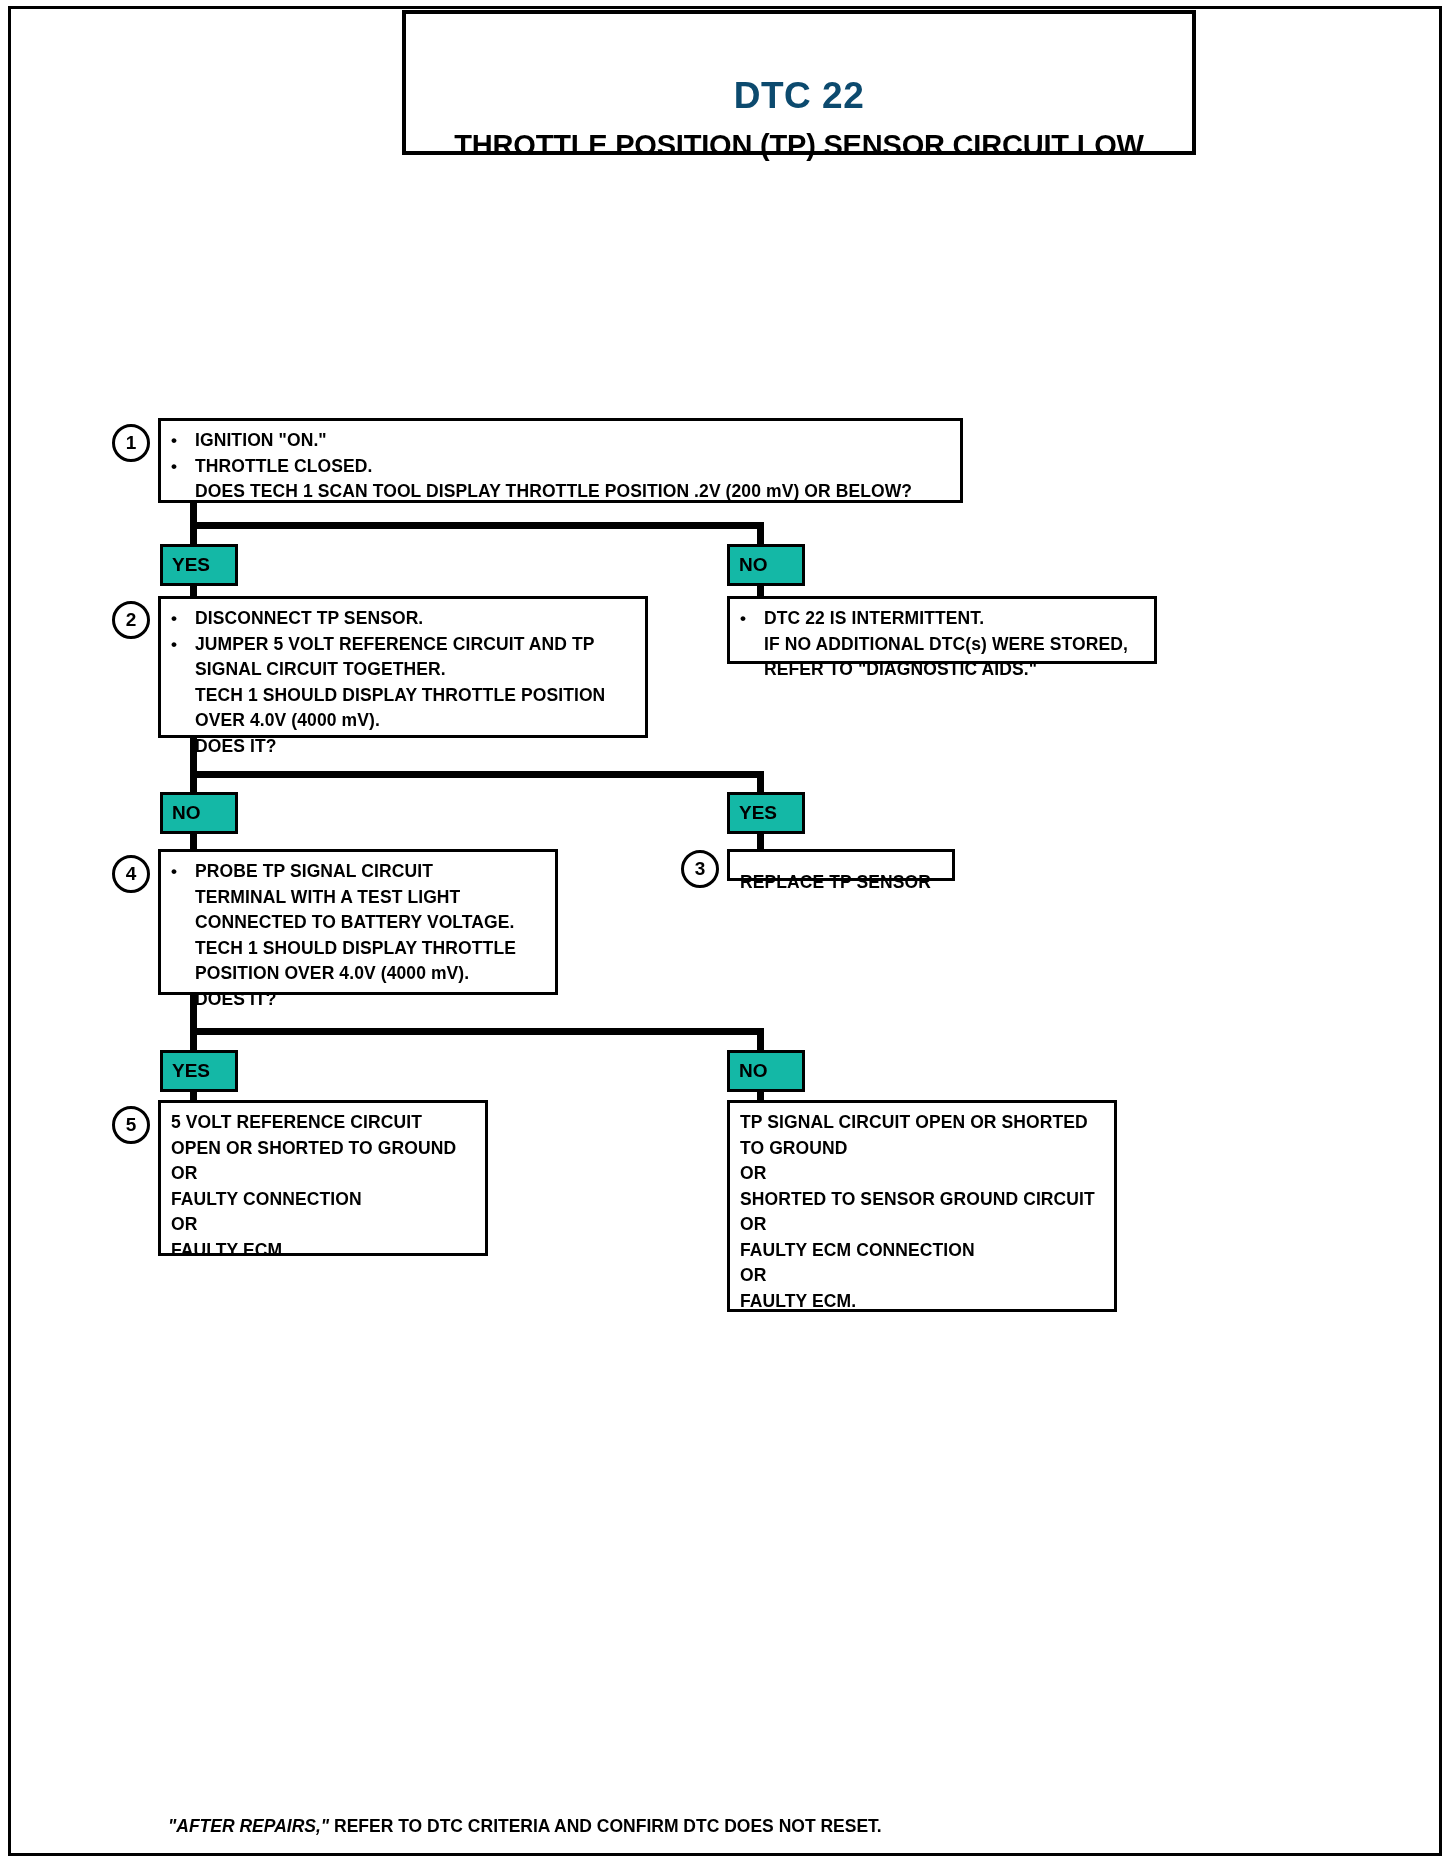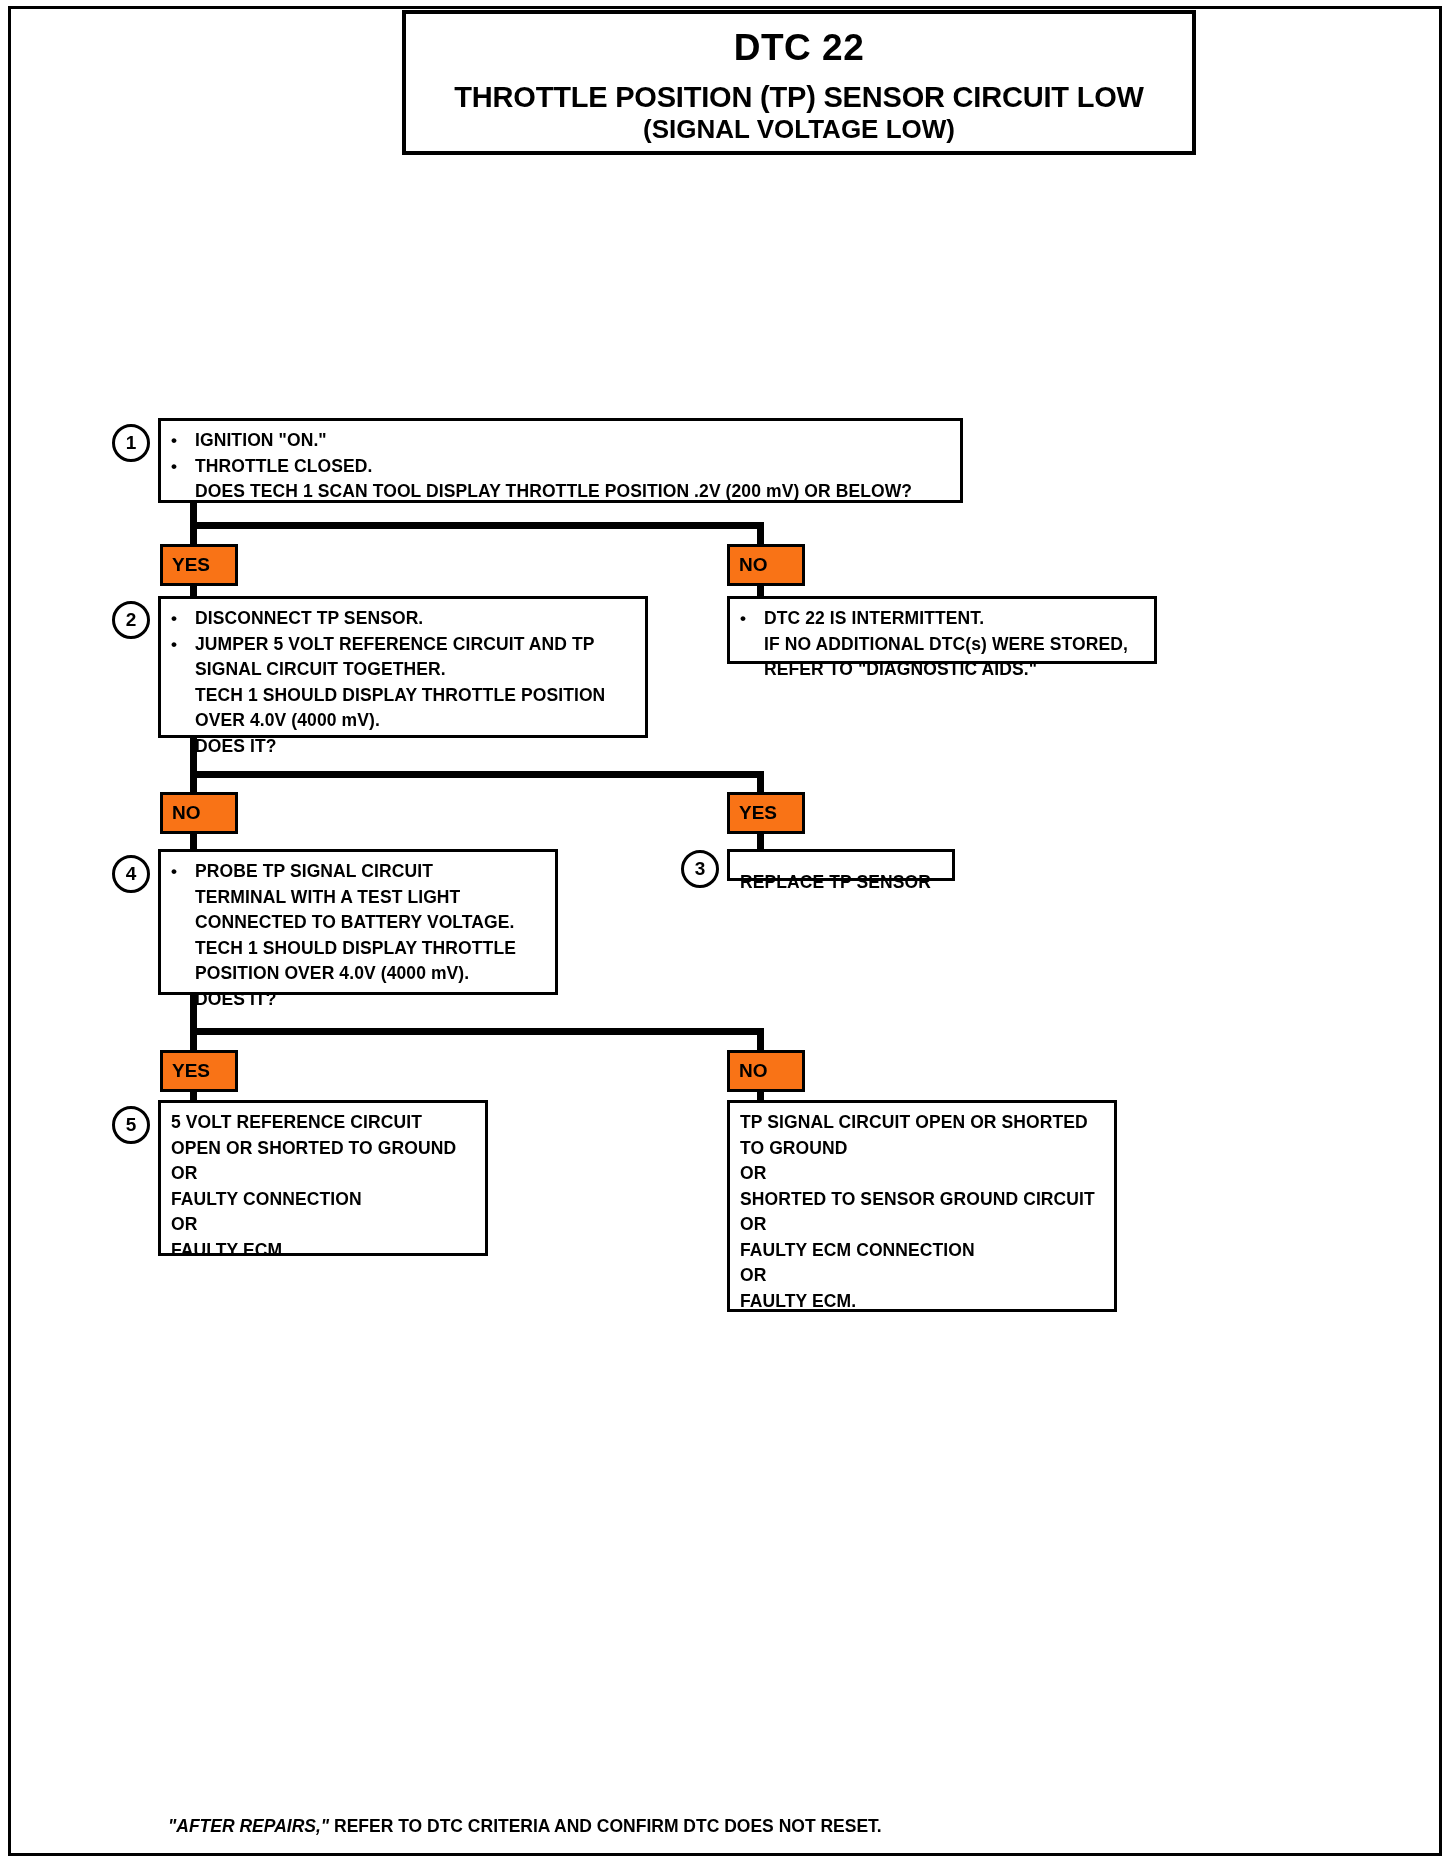--- a/index.html
+++ b/index.html
@@ -45,7 +45,8 @@
     font-weight: bold;
     letter-spacing: 0.5px;
     line-height: 44px;
-    color: #000000;
+    color: #0c4a6e;
+    margin-top: 48px;
   }
   .title-sub1 {
     font-size: 29px;

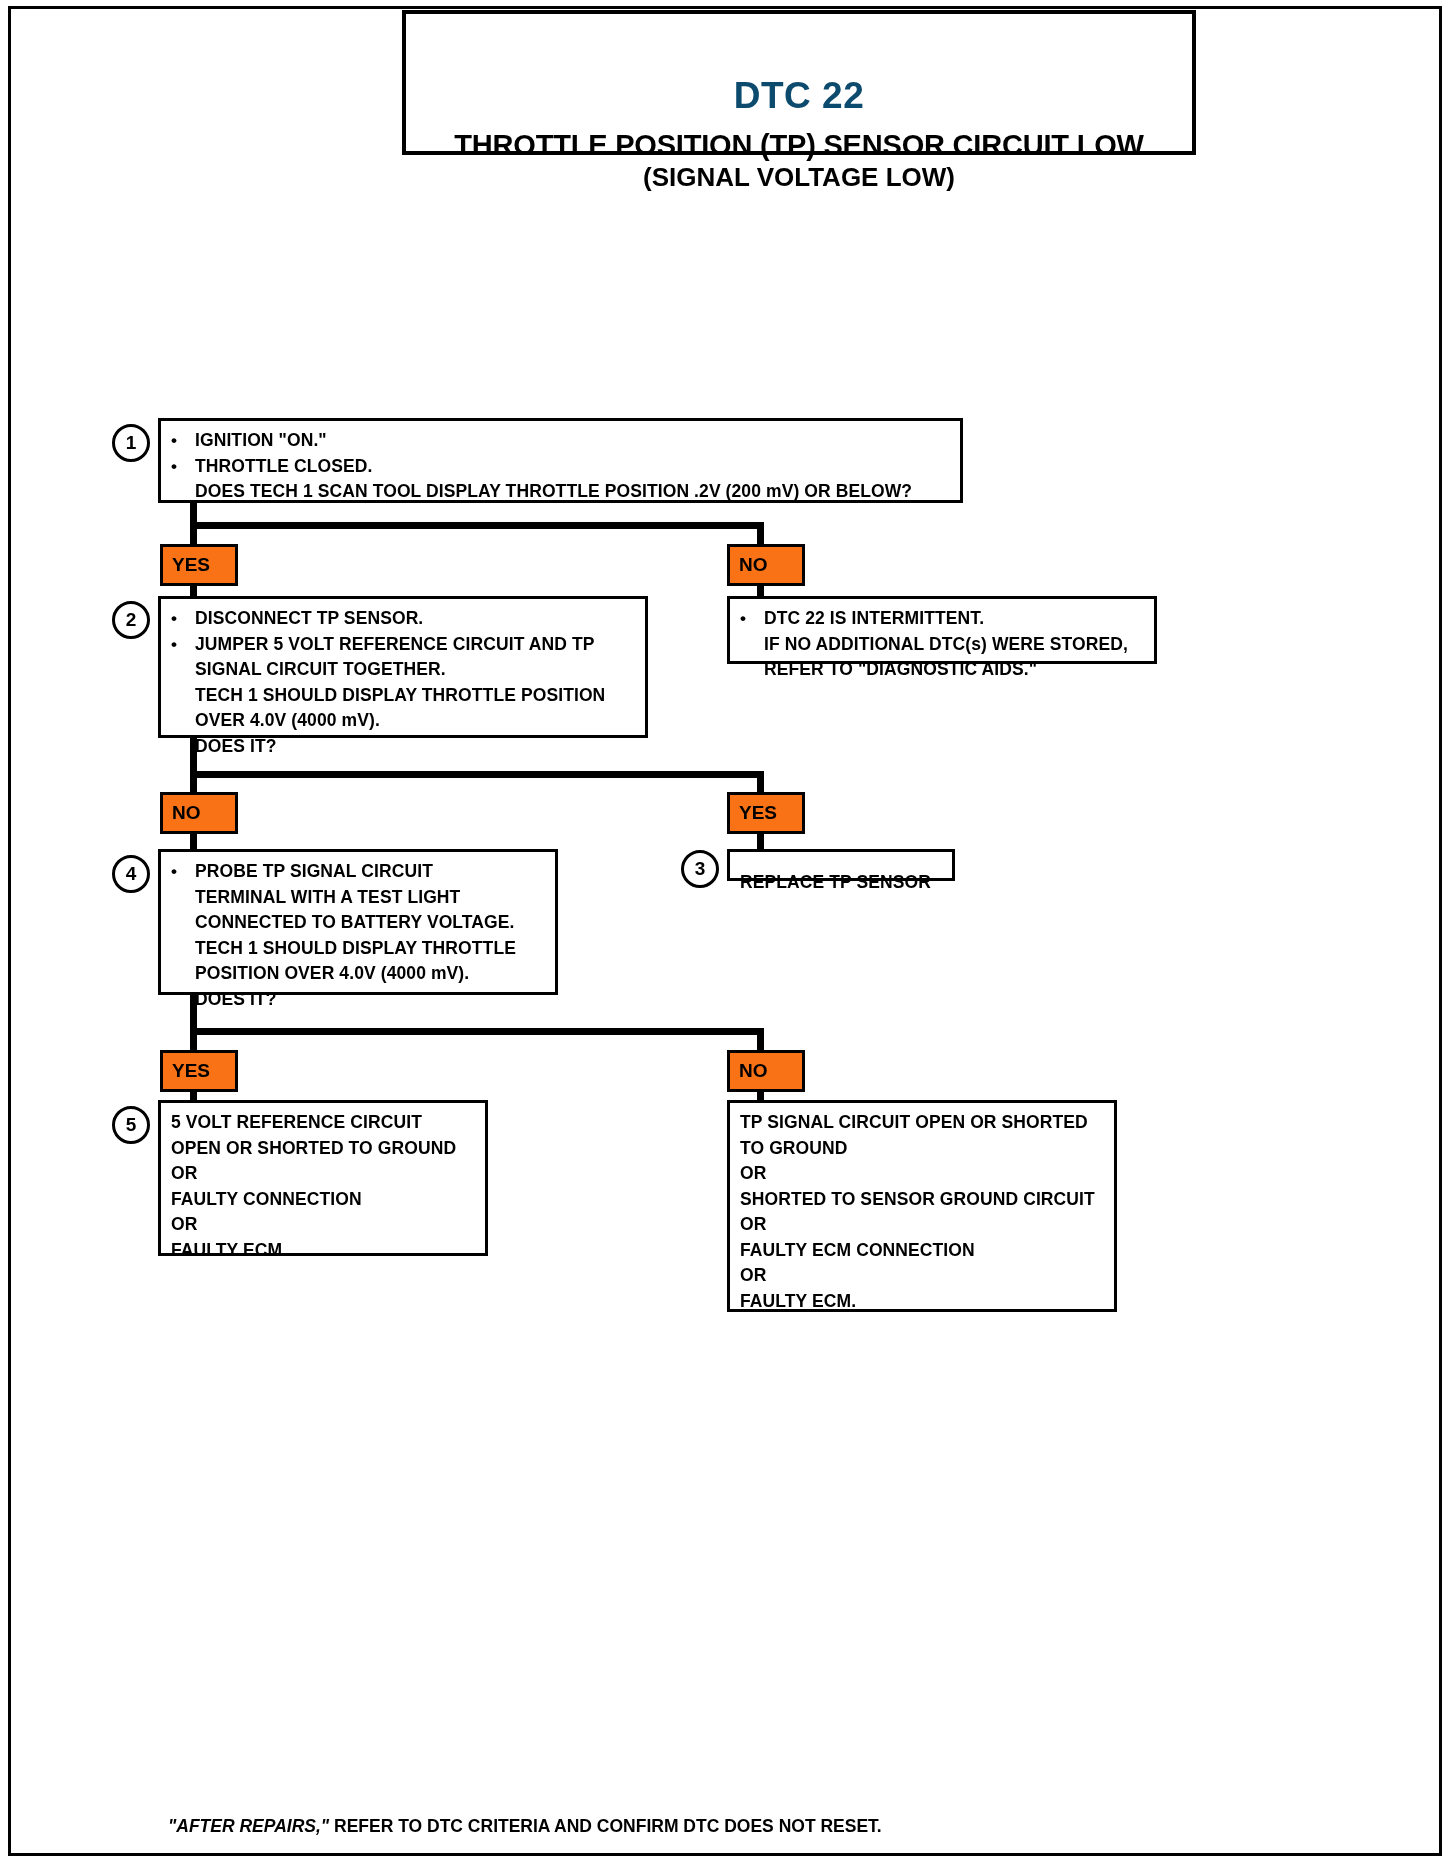--- a/index.html
+++ b/index.html
@@ -172,7 +172,6 @@
   <div class="title-block">
     <div class="title-main">DTC 22</div>
     <div class="title-sub1">THROTTLE POSITION (TP) SENSOR CIRCUIT LOW</div>
-    <div class="title-sub2">(SIGNAL VOLTAGE LOW)</div>
   </div>
 
   <div class="step-num" style="left:112px; top:424px;">1</div>

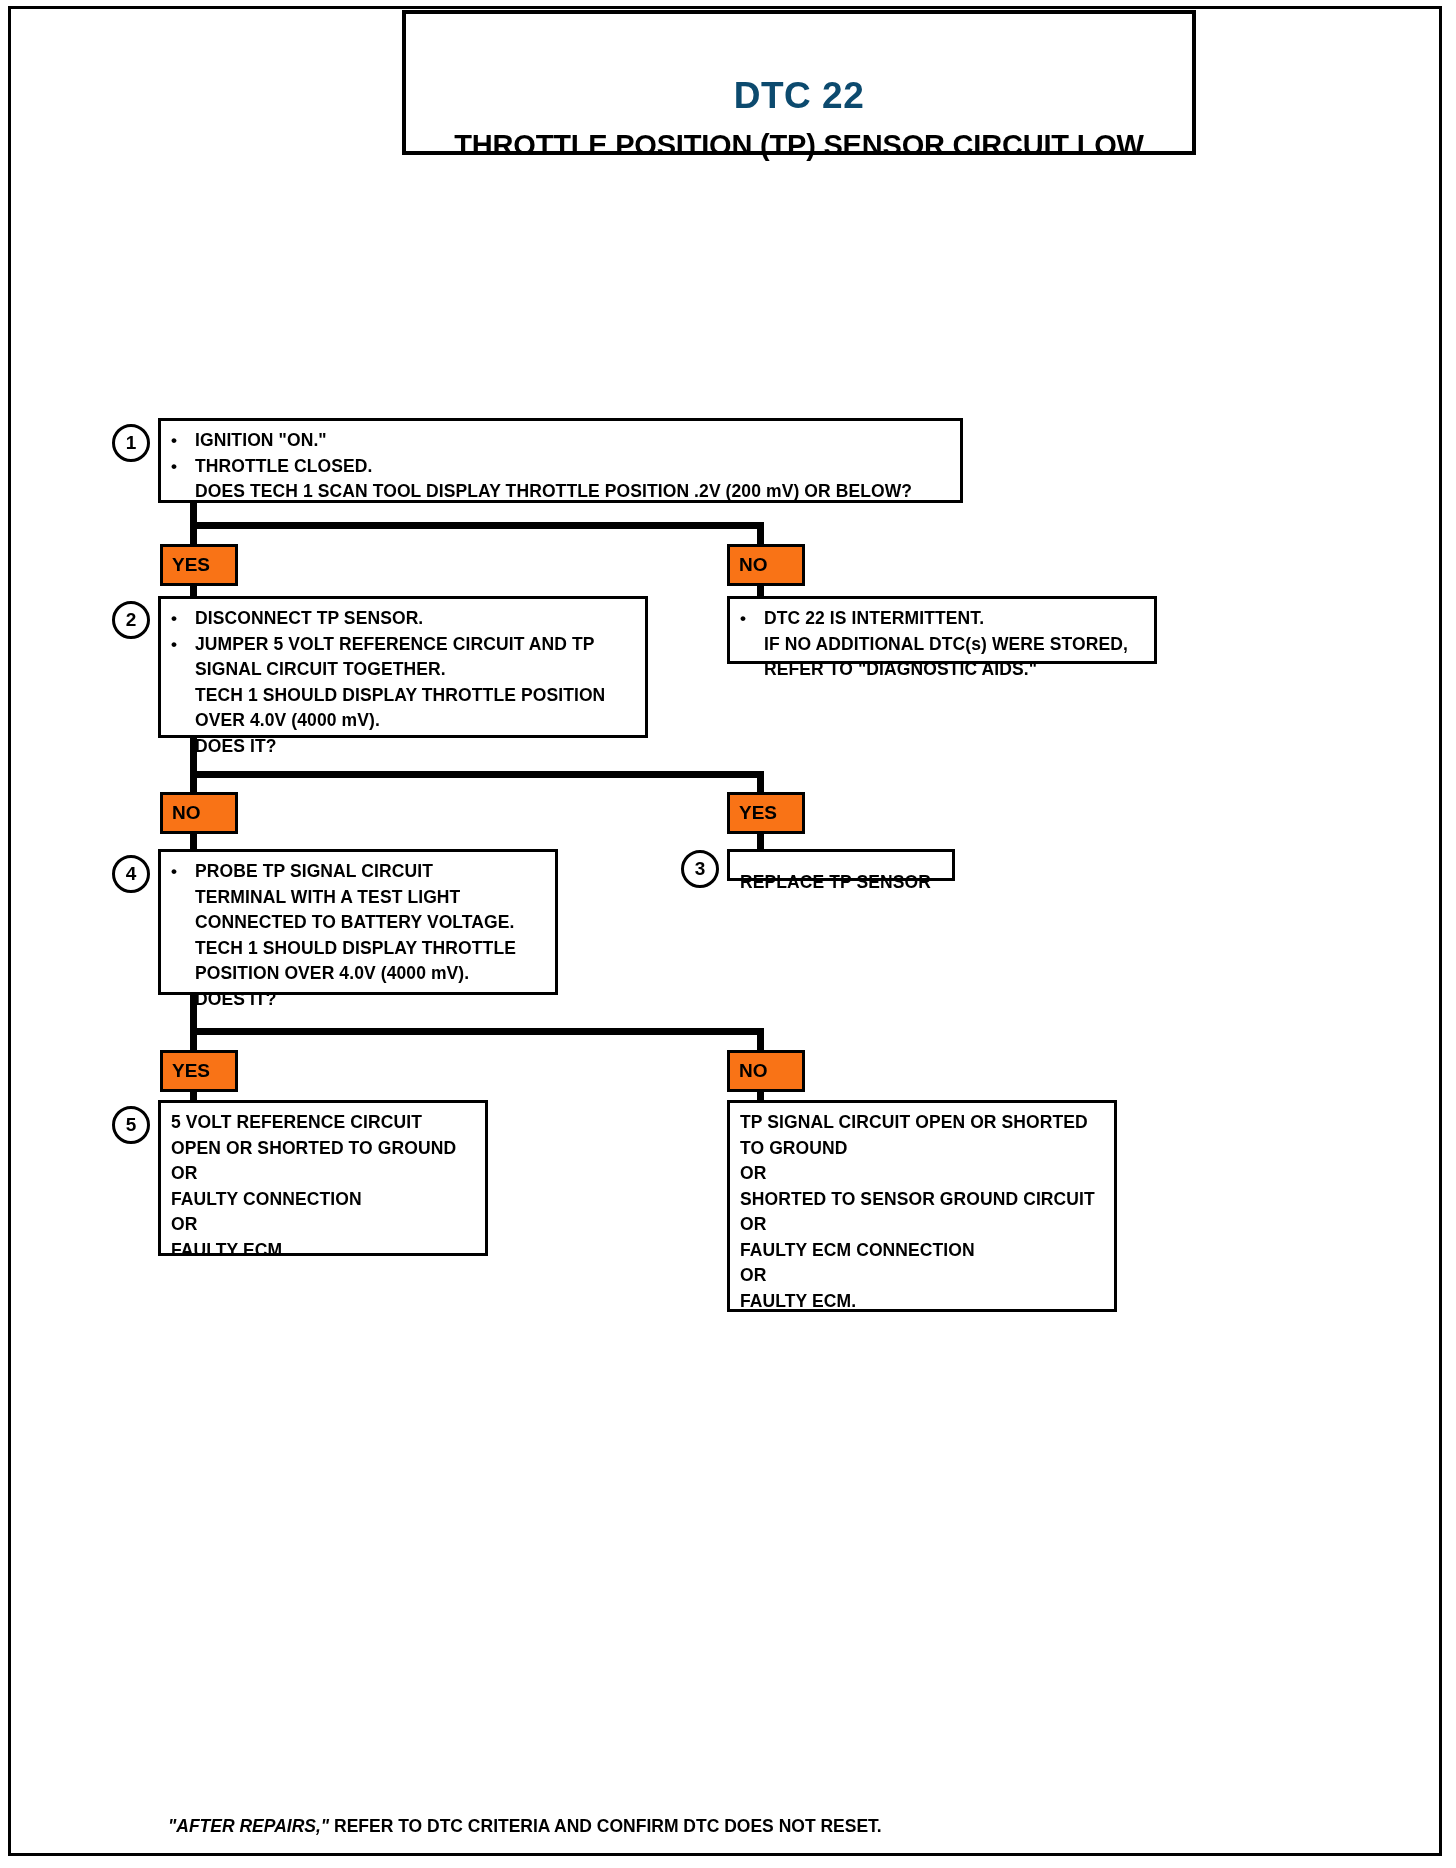--- a/index.html
+++ b/index.html
@@ -120,7 +120,7 @@
     position: absolute;
     border: 3px solid #000;
     box-sizing: border-box;
-    background: #f97316;
+    background: #14b8a6;
     font-size: 19px;
     font-weight: bold;
     line-height: 36px;

